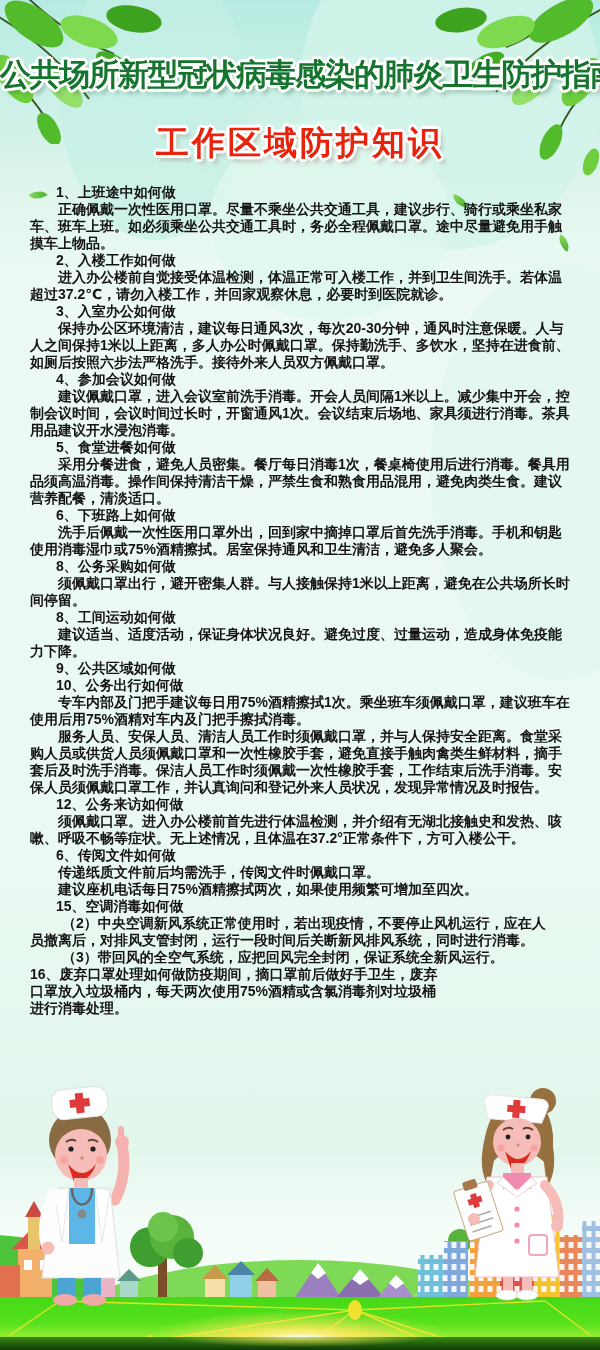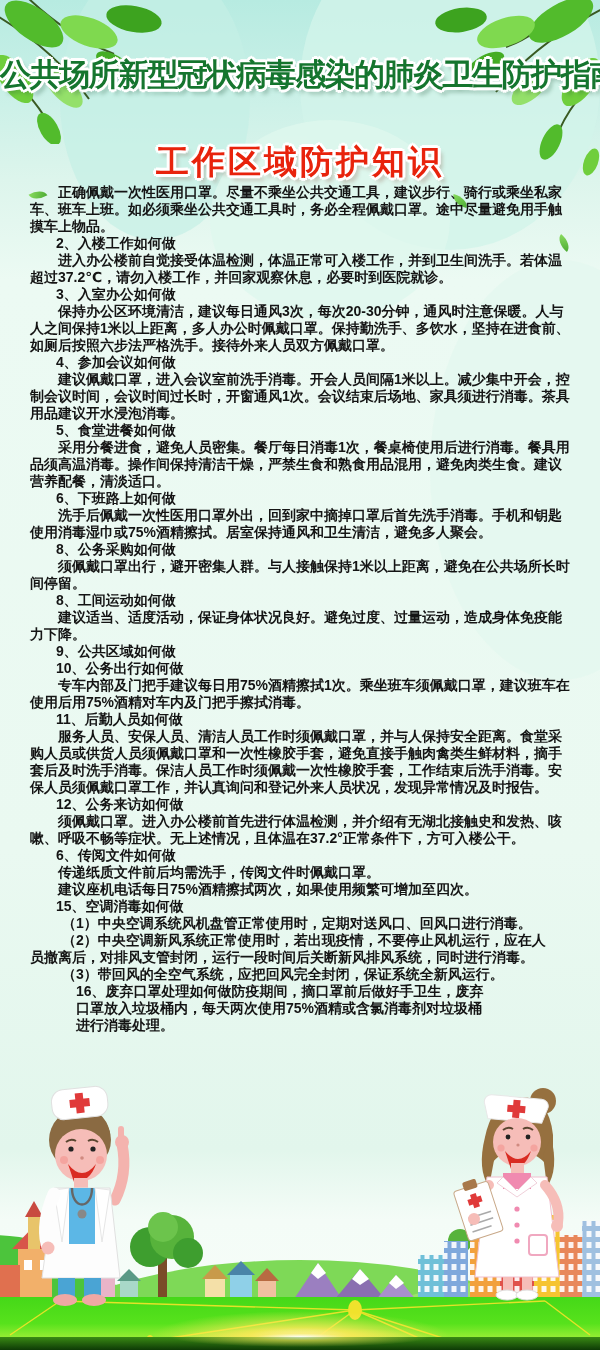--- a/index.html
+++ b/index.html
@@ -15,7 +15,7 @@
   .main-title{position:absolute;top:54px;left:0;width:600px;text-align:center;z-index:6;
     font-size:31px;font-weight:900;letter-spacing:-1.5px;color:#15752e;white-space:nowrap;
     text-shadow:-2px -2px 0 #fff,2px -2px 0 #fff,-2px 2px 0 #fff,2px 2px 0 #fff,0 -3px 0 #fff,0 3px 0 #fff,-3px 0 0 #fff,3px 0 0 #fff,4px 5px 4px rgba(40,90,60,.4);}
-  .sub-title{position:absolute;top:140px;left:0;width:600px;text-align:center;z-index:6;
+  .sub-title{position:absolute;top:121px;left:0;width:600px;text-align:center;z-index:6;
     font-size:33px;font-weight:900;letter-spacing:3px;color:#e8230c;
     text-shadow:-2px -2px 0 #fff,2px -2px 0 #fff,-2px 2px 0 #fff,2px 2px 0 #fff,0 -3px 0 #fff,0 3px 0 #fff,-3px 0 0 #fff,3px 0 0 #fff,4px 5px 4px rgba(120,60,40,.35);}
 

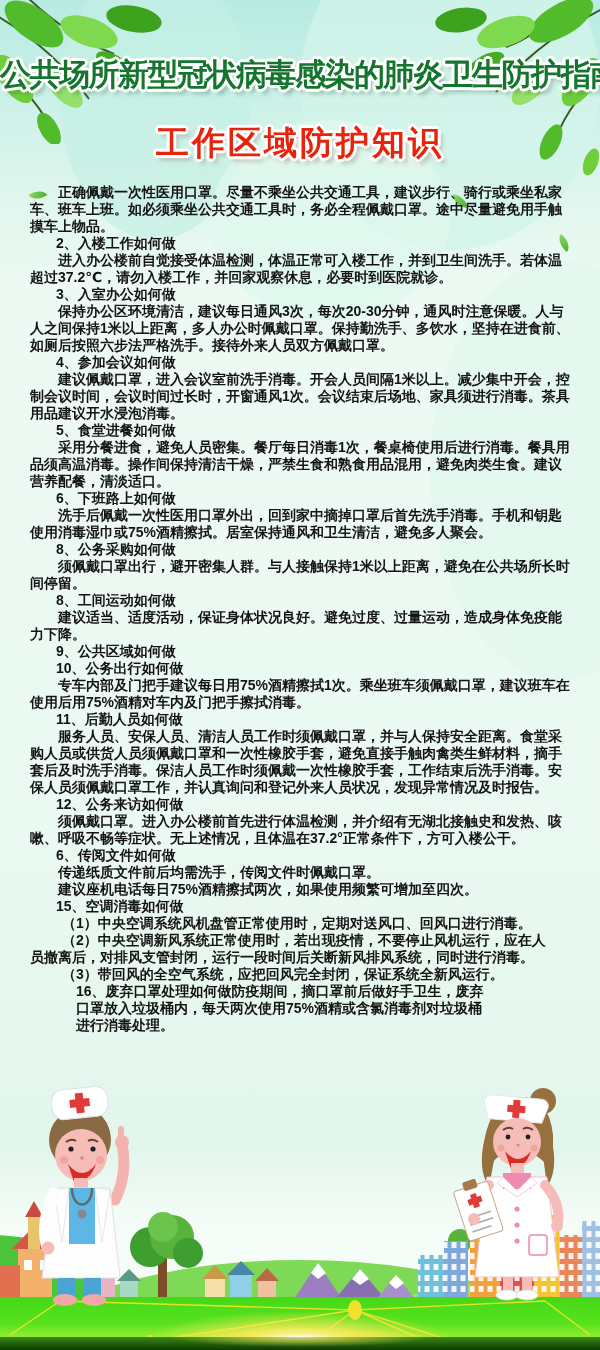--- a/index.html
+++ b/index.html
@@ -87,6 +87,7 @@
 
   <div class="content">
       <div class="section">
+        <div class="heading">1、上班途中如何做</div>
         <div class="para">正确佩戴一次性医用口罩。尽量不乘坐公共交通工具，建议步行、骑行或乘坐私家车、班车上班。如必须乘坐公共交通工具时，务必全程佩戴口罩。途中尽量避免用手触摸车上物品。</div>
       </div>
       <div class="section">

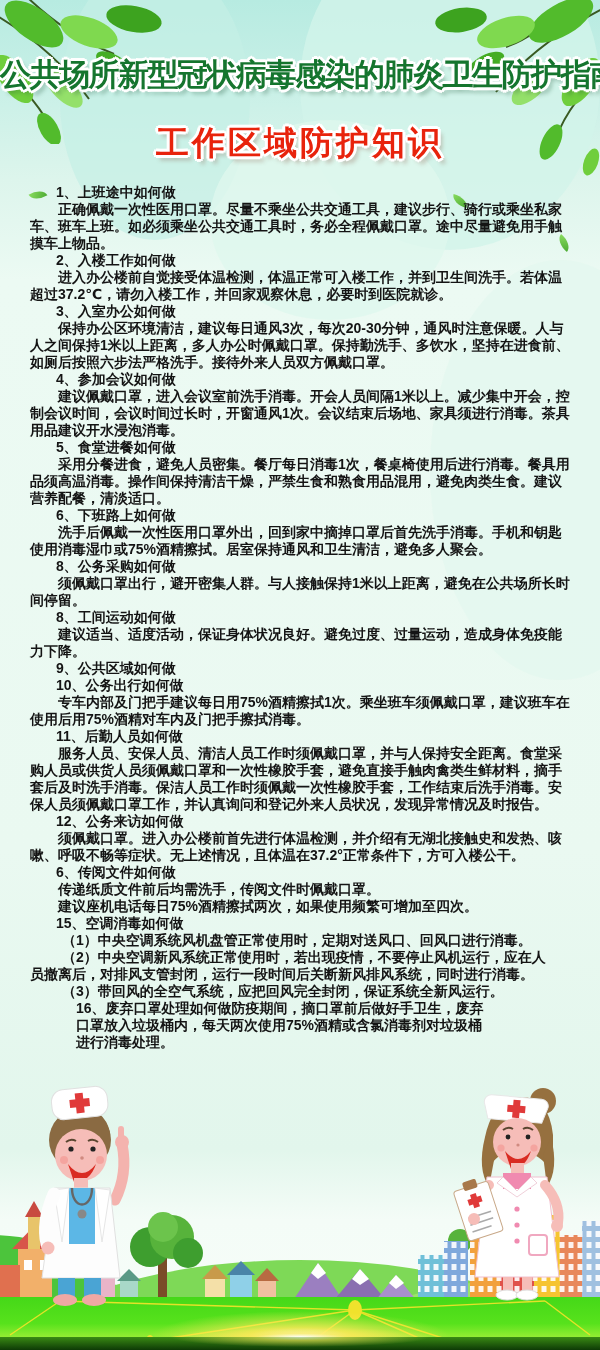--- a/index.html
+++ b/index.html
@@ -126,7 +126,6 @@
         <div class="para">专车内部及门把手建议每日用75%酒精擦拭1次。乘坐班车须佩戴口罩，建议班车在使用后用75%酒精对车内及门把手擦拭消毒。</div>
       </div>
       <div class="section">
-        <div class="heading">11、后勤人员如何做</div>
         <div class="para">服务人员、安保人员、清洁人员工作时须佩戴口罩，并与人保持安全距离。食堂采购人员或供货人员须佩戴口罩和一次性橡胶手套，避免直接手触肉禽类生鲜材料，摘手套后及时洗手消毒。保洁人员工作时须佩戴一次性橡胶手套，工作结束后洗手消毒。安保人员须佩戴口罩工作，并认真询问和登记外来人员状况，发现异常情况及时报告。</div>
       </div>
       <div class="section">

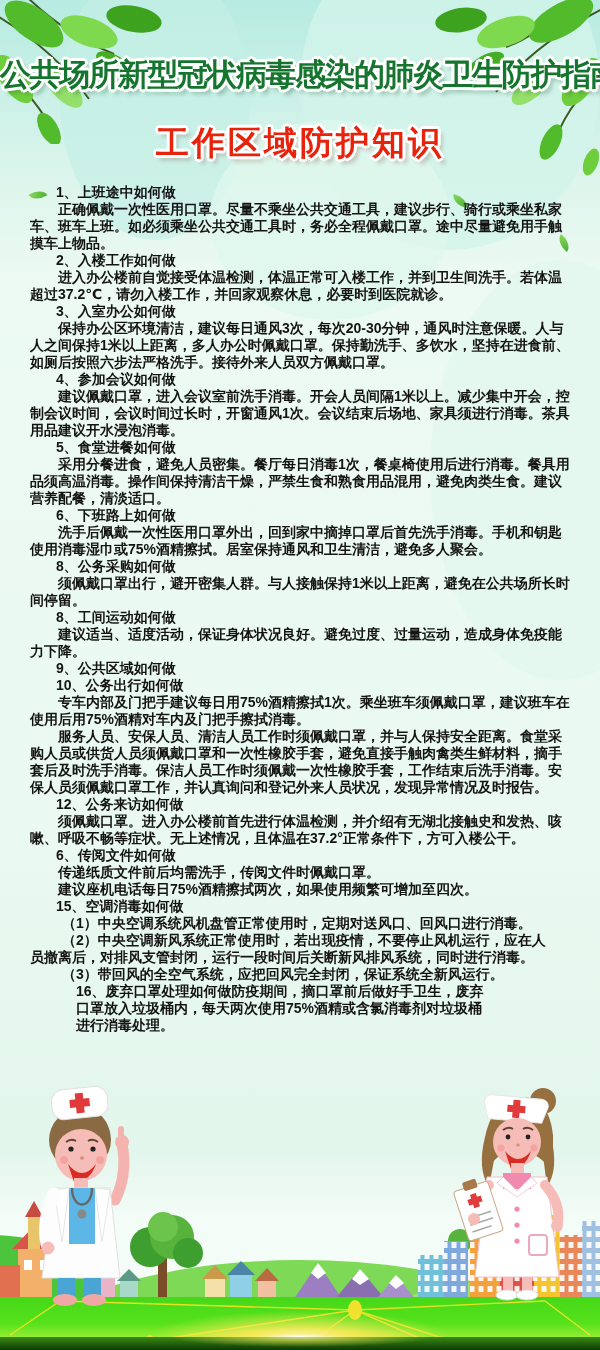--- a/index.html
+++ b/index.html
@@ -141,7 +141,6 @@
       </div>
       <div class="section">
         <div class="heading">15、空调消毒如何做</div>
-        <div class="para sub">（1）中央空调系统风机盘管正常使用时，定期对送风口、回风口进行消毒。</div>
         <div class="para sub-narrow">（2）中央空调新风系统正常使用时，若出现疫情，不要停止风机运行，应在人员撤离后，对排风支管封闭，运行一段时间后关断新风排风系统，同时进行消毒。</div>
         <div class="para sub">（3）带回风的全空气系统，应把回风完全封闭，保证系统全新风运行。</div>
       </div>

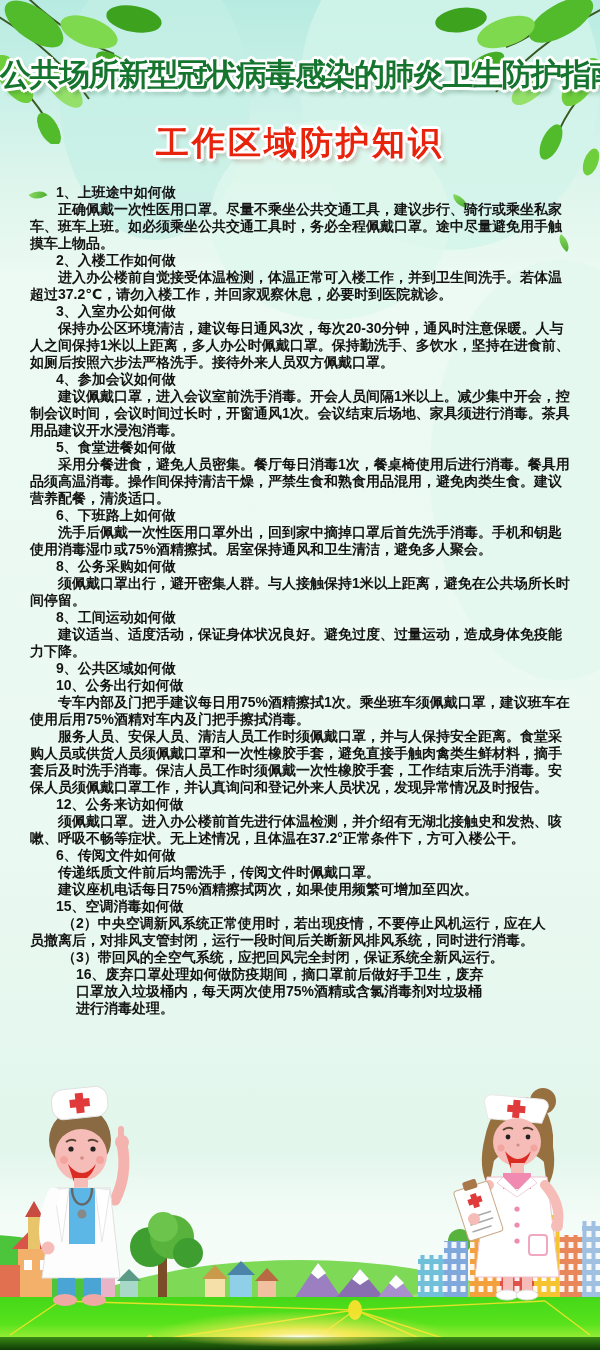--- a/index.html
+++ b/index.html
@@ -26,7 +26,7 @@
   .para{text-indent:28px;}
   .para.sub{text-indent:32px;}
   .para.sub-narrow{text-indent:32px;max-width:525px;}
-  .sec16{margin-left:46px;max-width:420px;text-indent:0;}
+  .sec16{max-width:420px;text-indent:0;}
 
   .leaves{position:absolute;z-index:4;}
   .mini-leaf{position:absolute;width:16px;height:10px;z-index:4;opacity:.9;

